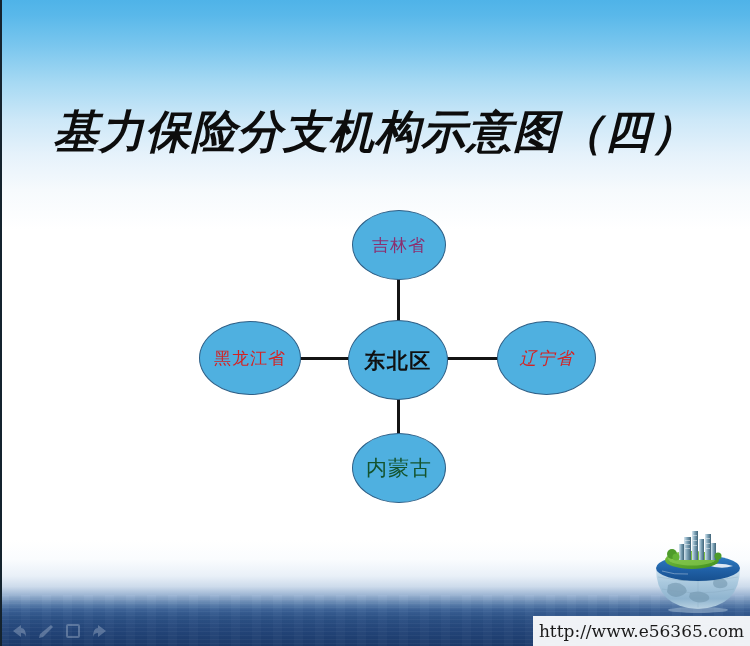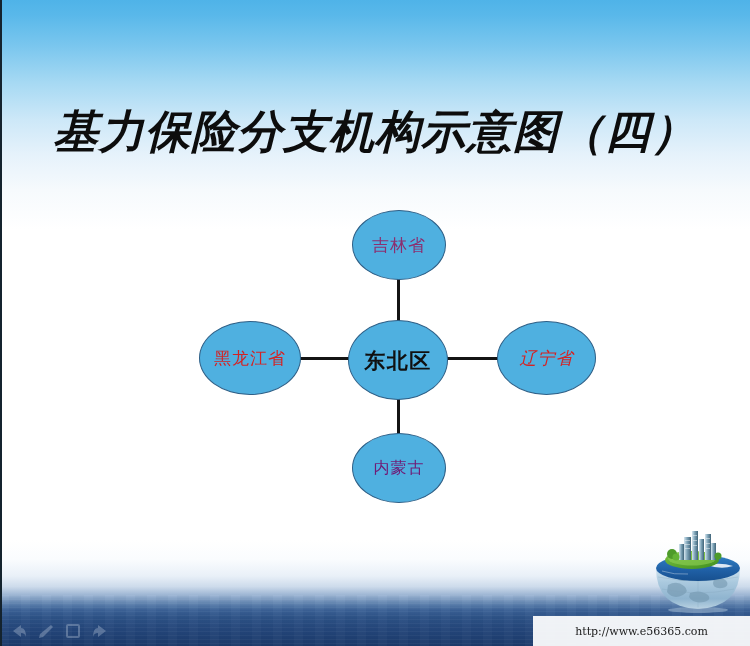--- a/index.html
+++ b/index.html
@@ -151,7 +151,7 @@
     left: 352px; top: 433px;
     width: 94px; height: 70px;
   }
-  .node-bottom .node-label { color: #701a75; font-size: 16px; }
+  .node-bottom .node-label { color: #14532d; font-size: 21px; }
   .node-left {
     left: 199px; top: 321px;
     width: 102px; height: 74px;

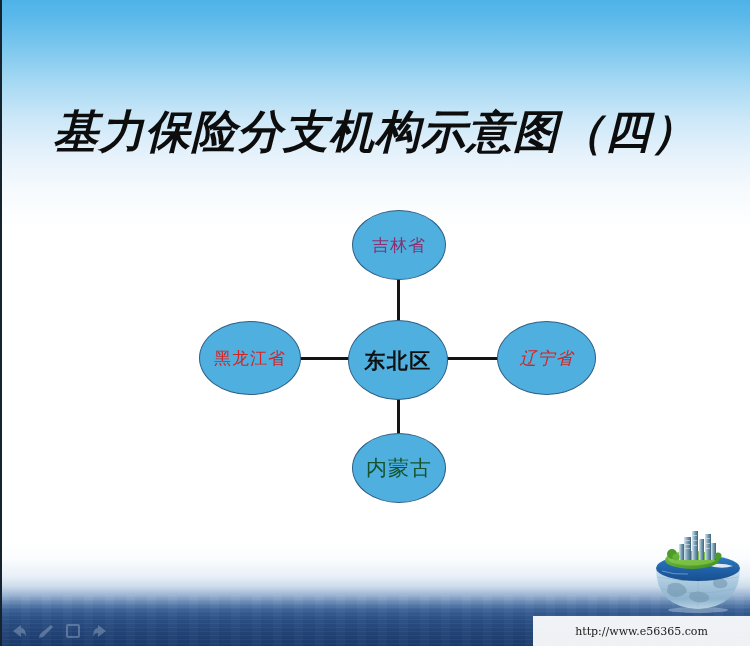--- a/index.html
+++ b/index.html
@@ -194,7 +194,7 @@
   }
   .watermark-text {
     font-family: "DejaVu Serif", "Liberation Serif", serif;
-    font-size: 11px;
+    font-size: 17px;
     color: #1a1a1a;
     letter-spacing: 0px;
     white-space: nowrap;

